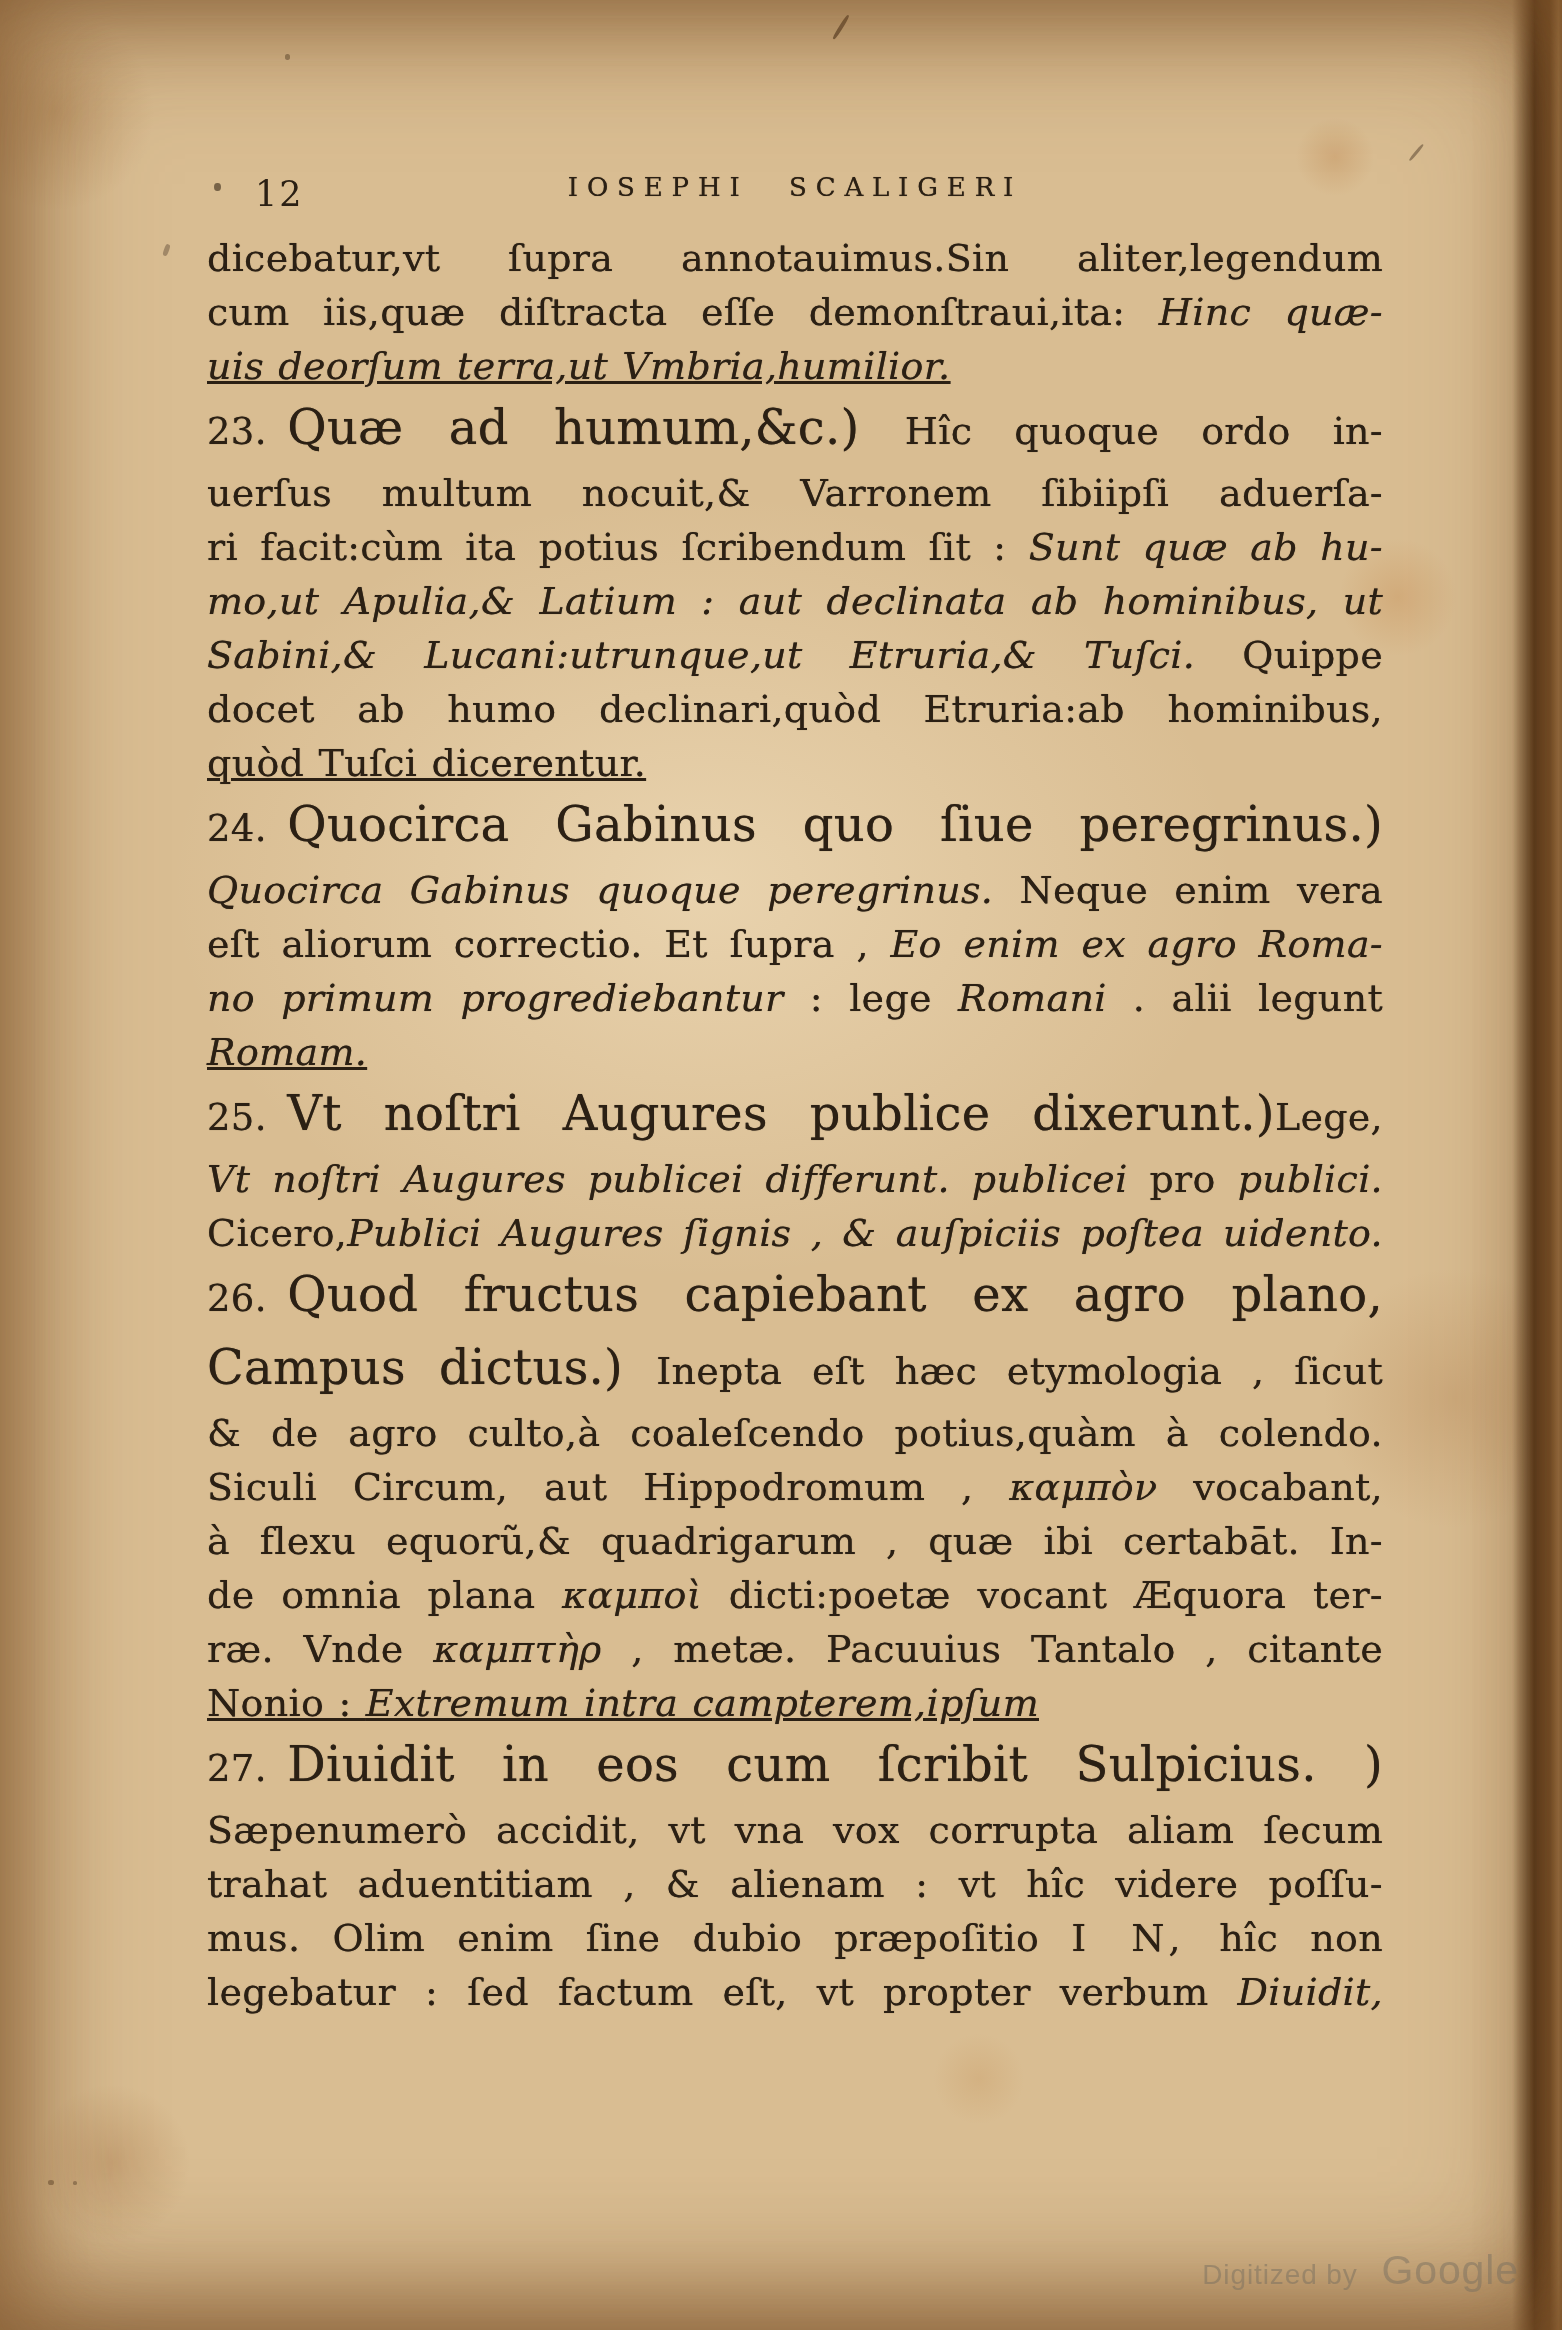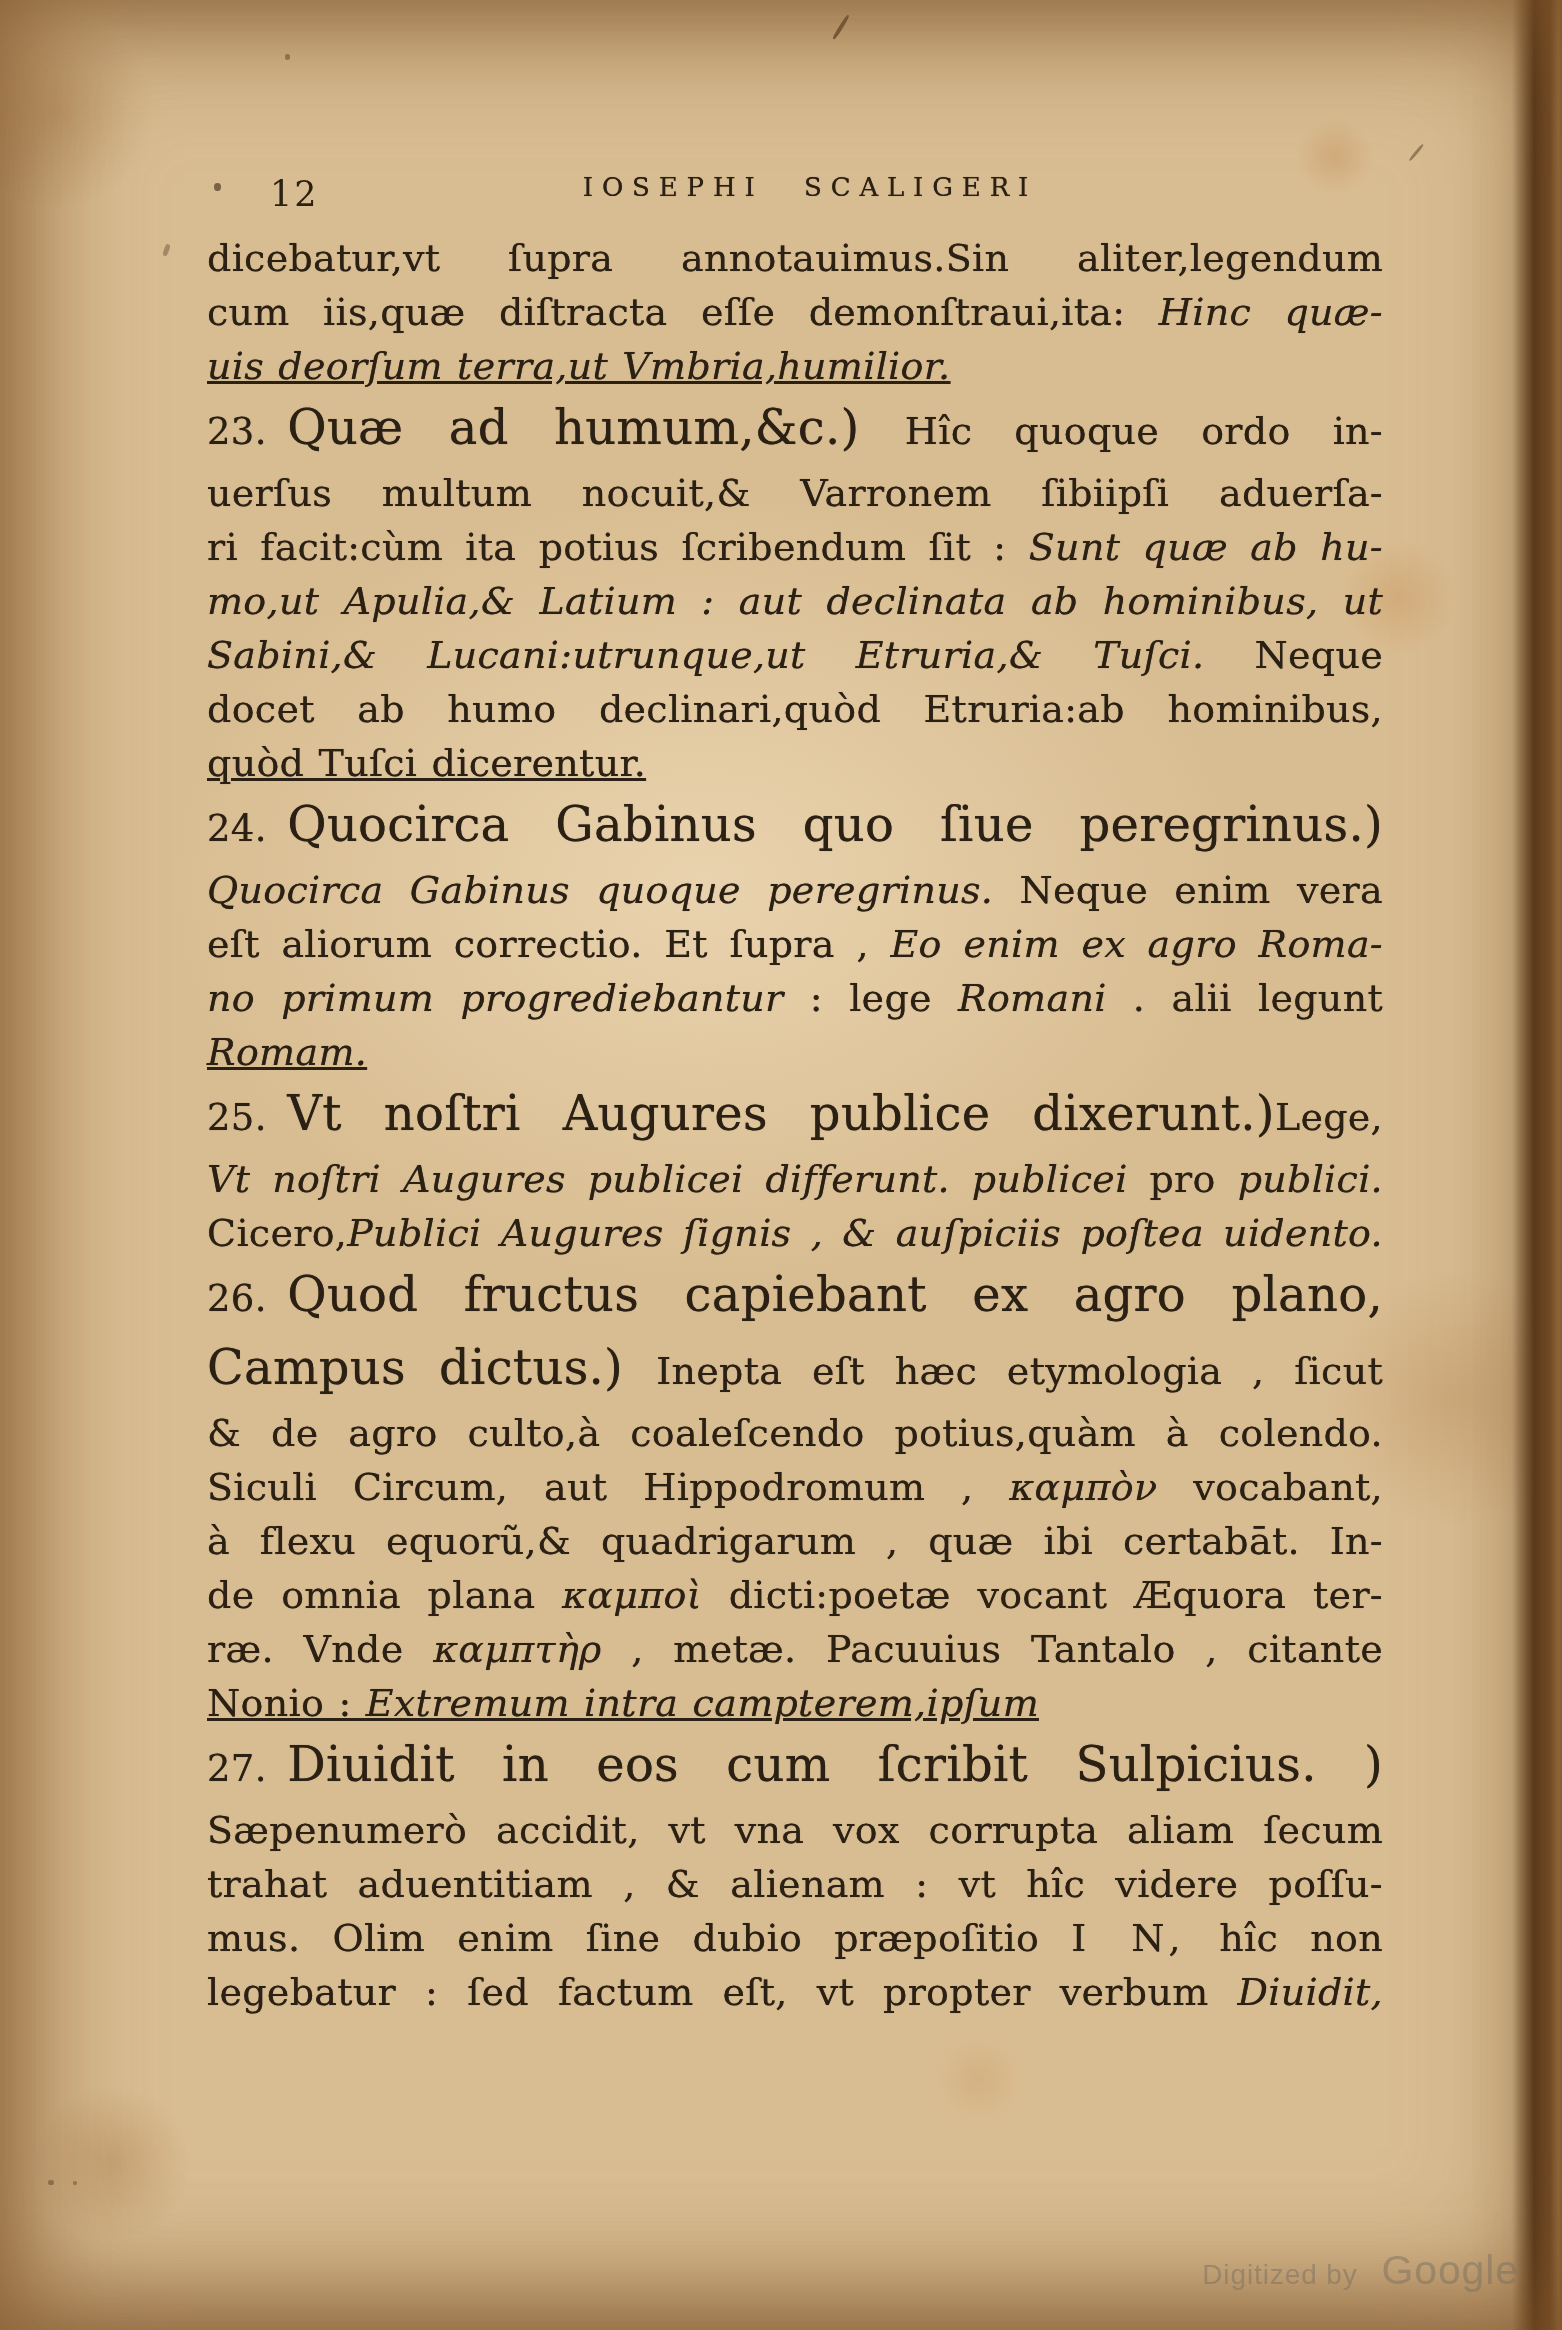--- a/index.html
+++ b/index.html
@@ -28,7 +28,7 @@
   .book-edge{position:absolute;right:0;top:0;width:50px;height:100%;
     background:linear-gradient(to right, rgba(90,60,30,0) 0%, rgba(75,48,22,0.50) 22%,
       #4a2f16 45%, #5f3f1f 62%, #6d4a26 76%, #b28a58 93%, #9a7448 100%);}
-  .header-row{position:absolute;left:222px;top:172px;width:1176px;text-align:center;}
+  .header-row{position:absolute;left:207px;top:172px;width:1176px;text-align:center;}
   .pagenum{position:absolute;left:48px;top:1.9px;font-size:35px;letter-spacing:1.9px;}
   .title{font-size:26px;letter-spacing:0.34em;word-spacing:0.9em;
     text-shadow:0 0 0.7px rgba(40,30,20,0.8);}

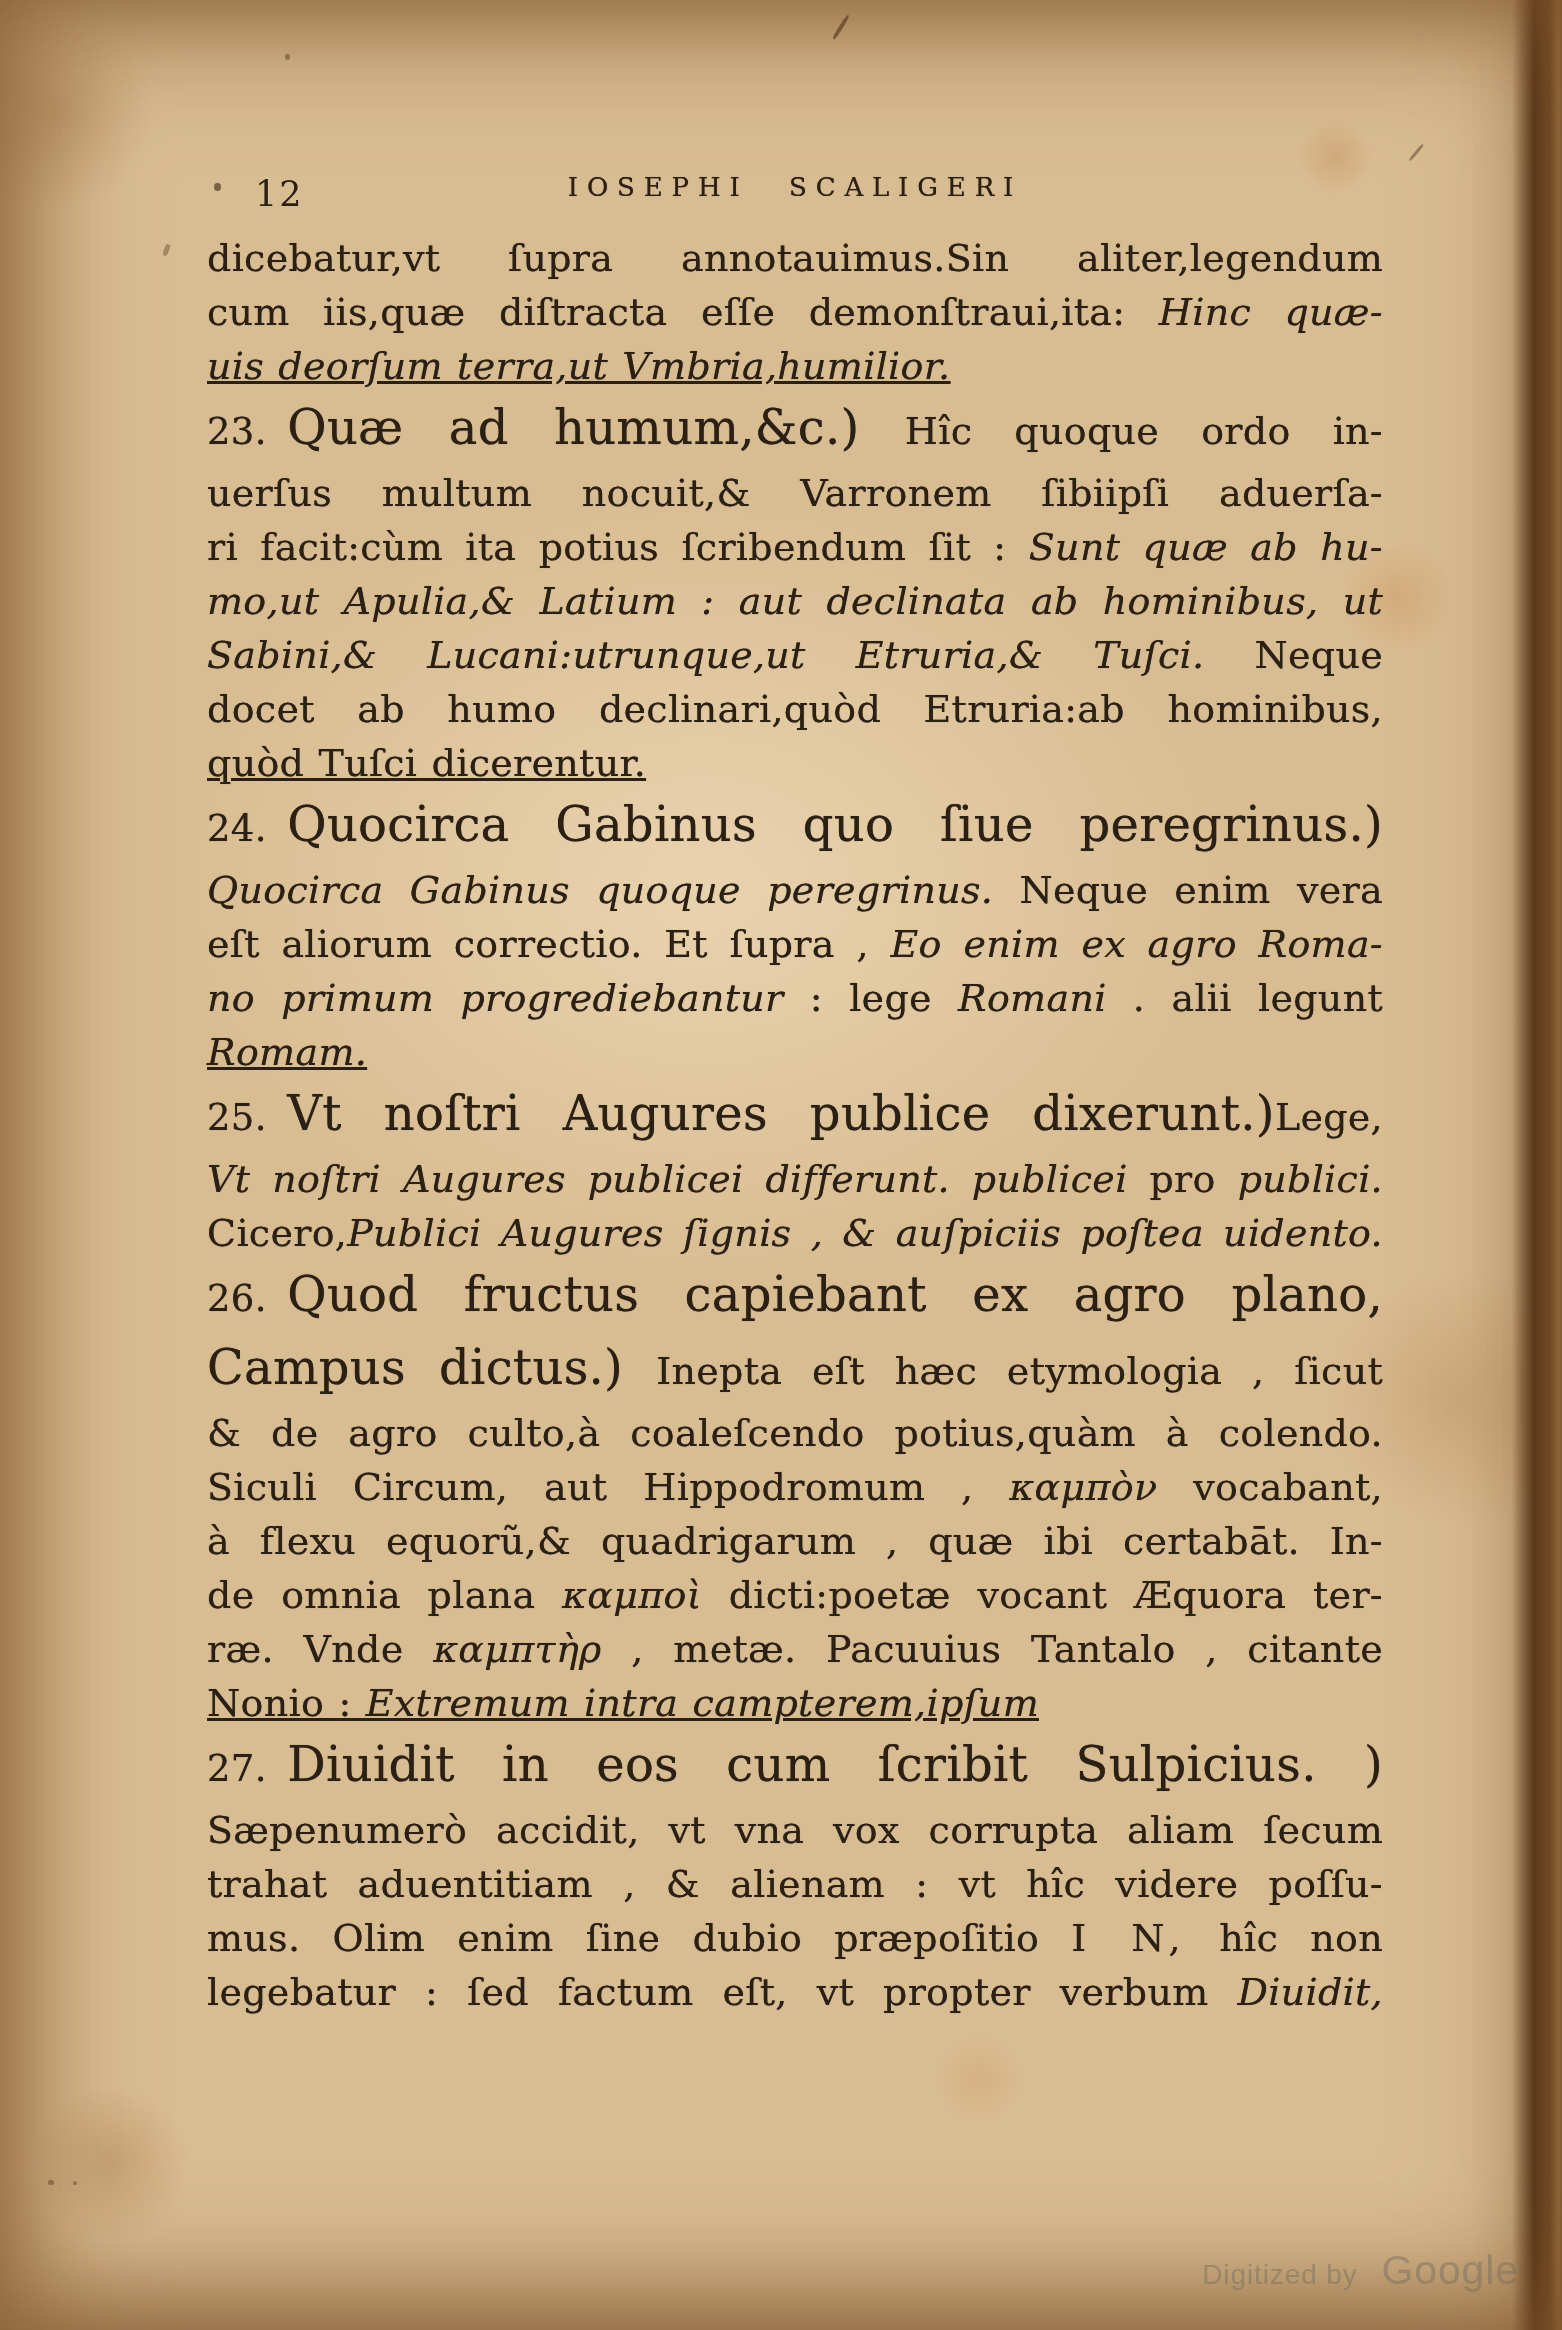--- a/index.html
+++ b/index.html
@@ -72,7 +72,7 @@
       <div class="line"><span>uerſus multum nocuit,&amp; Varronem ſibiipſi aduerſa-</span></div>
       <div class="line"><span>ri facit:cùm ita potius ſcribendum ſit : </span><span class="it">Sunt quæ ab hu-</span></div>
       <div class="line"><span class="it">mo,ut Apulia,&amp; Latium : aut declinata ab hominibus, ut</span></div>
-      <div class="line"><span class="it">Sabini,&amp; Lucani:utrunque,ut Etruria,&amp; Tuſci.</span><span> Neque</span></div>
+      <div class="line"><span class="it">Sabini,&amp; Lucani:utrunque,ut Etruria,&amp; Tuſci.</span><span> Quippe</span></div>
       <div class="line"><span>docet ab humo declinari,quòd Etruria:ab hominibus,</span></div>
       <div class="line nojust"><span>quòd Tuſci dicerentur.</span></div>
       <div class="line heading"><span class="num">24.</span><span class="big">Quocirca Gabinus quo ſiue peregrinus.)</span></div>

